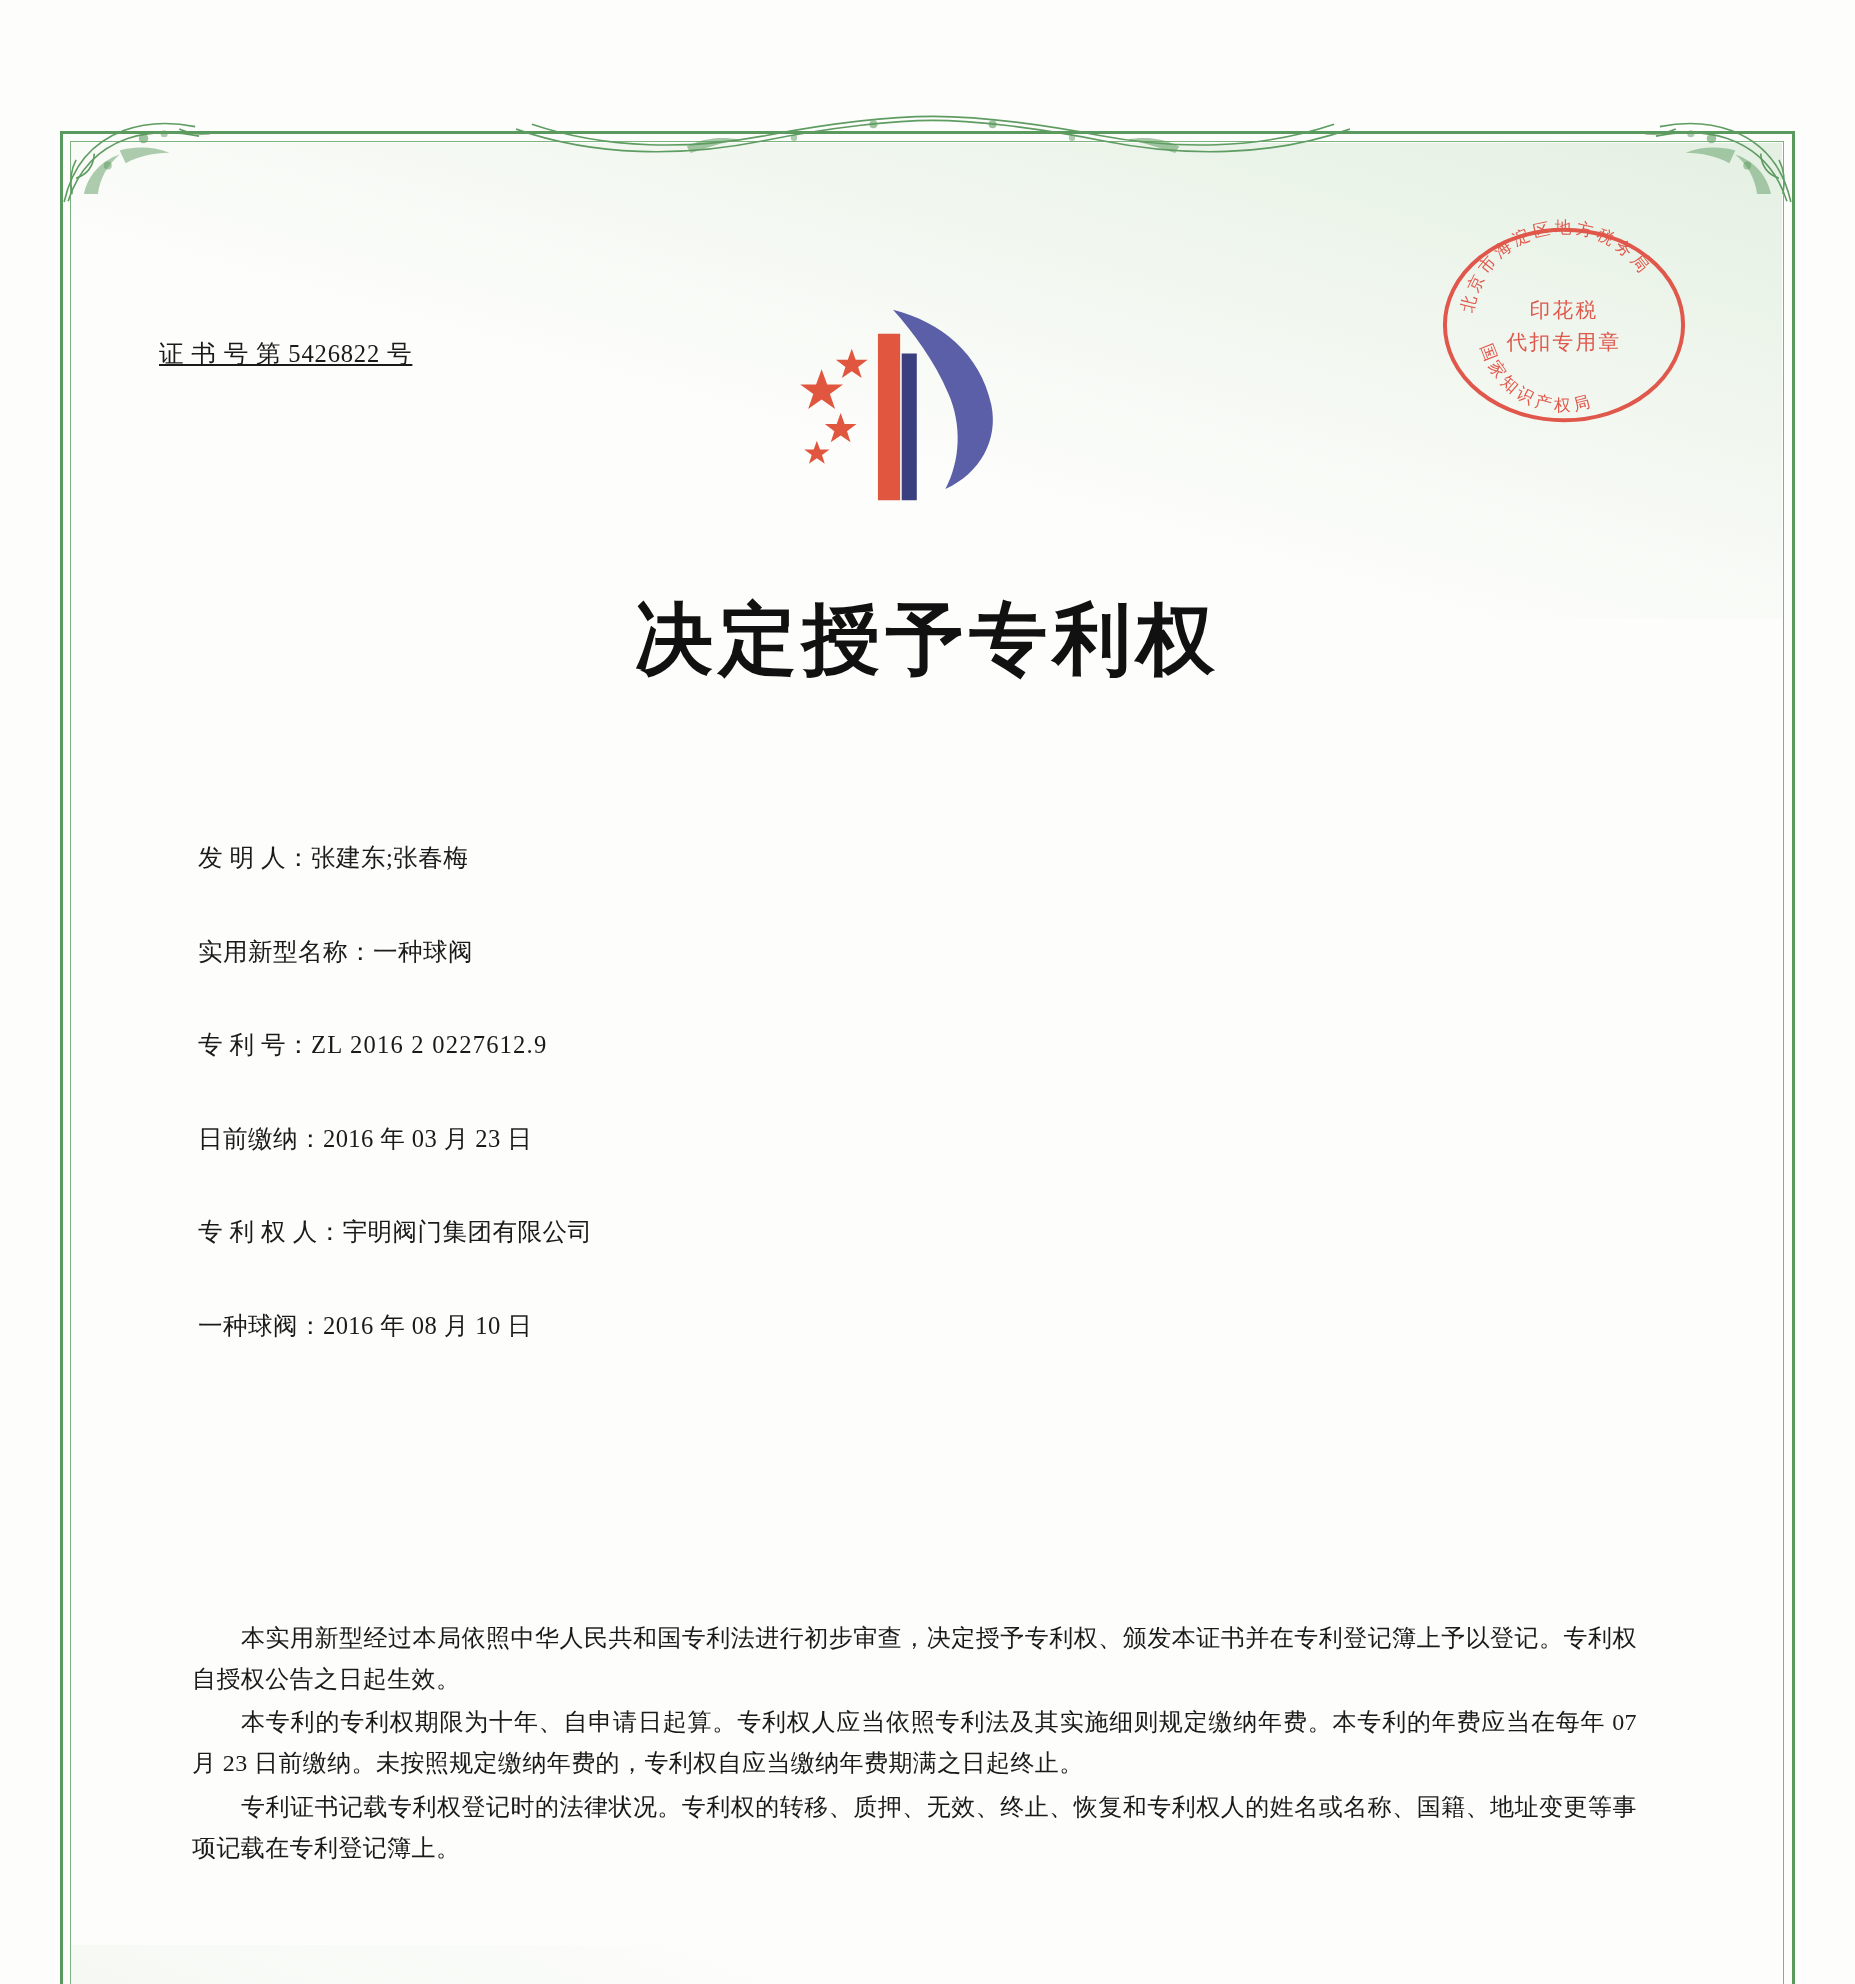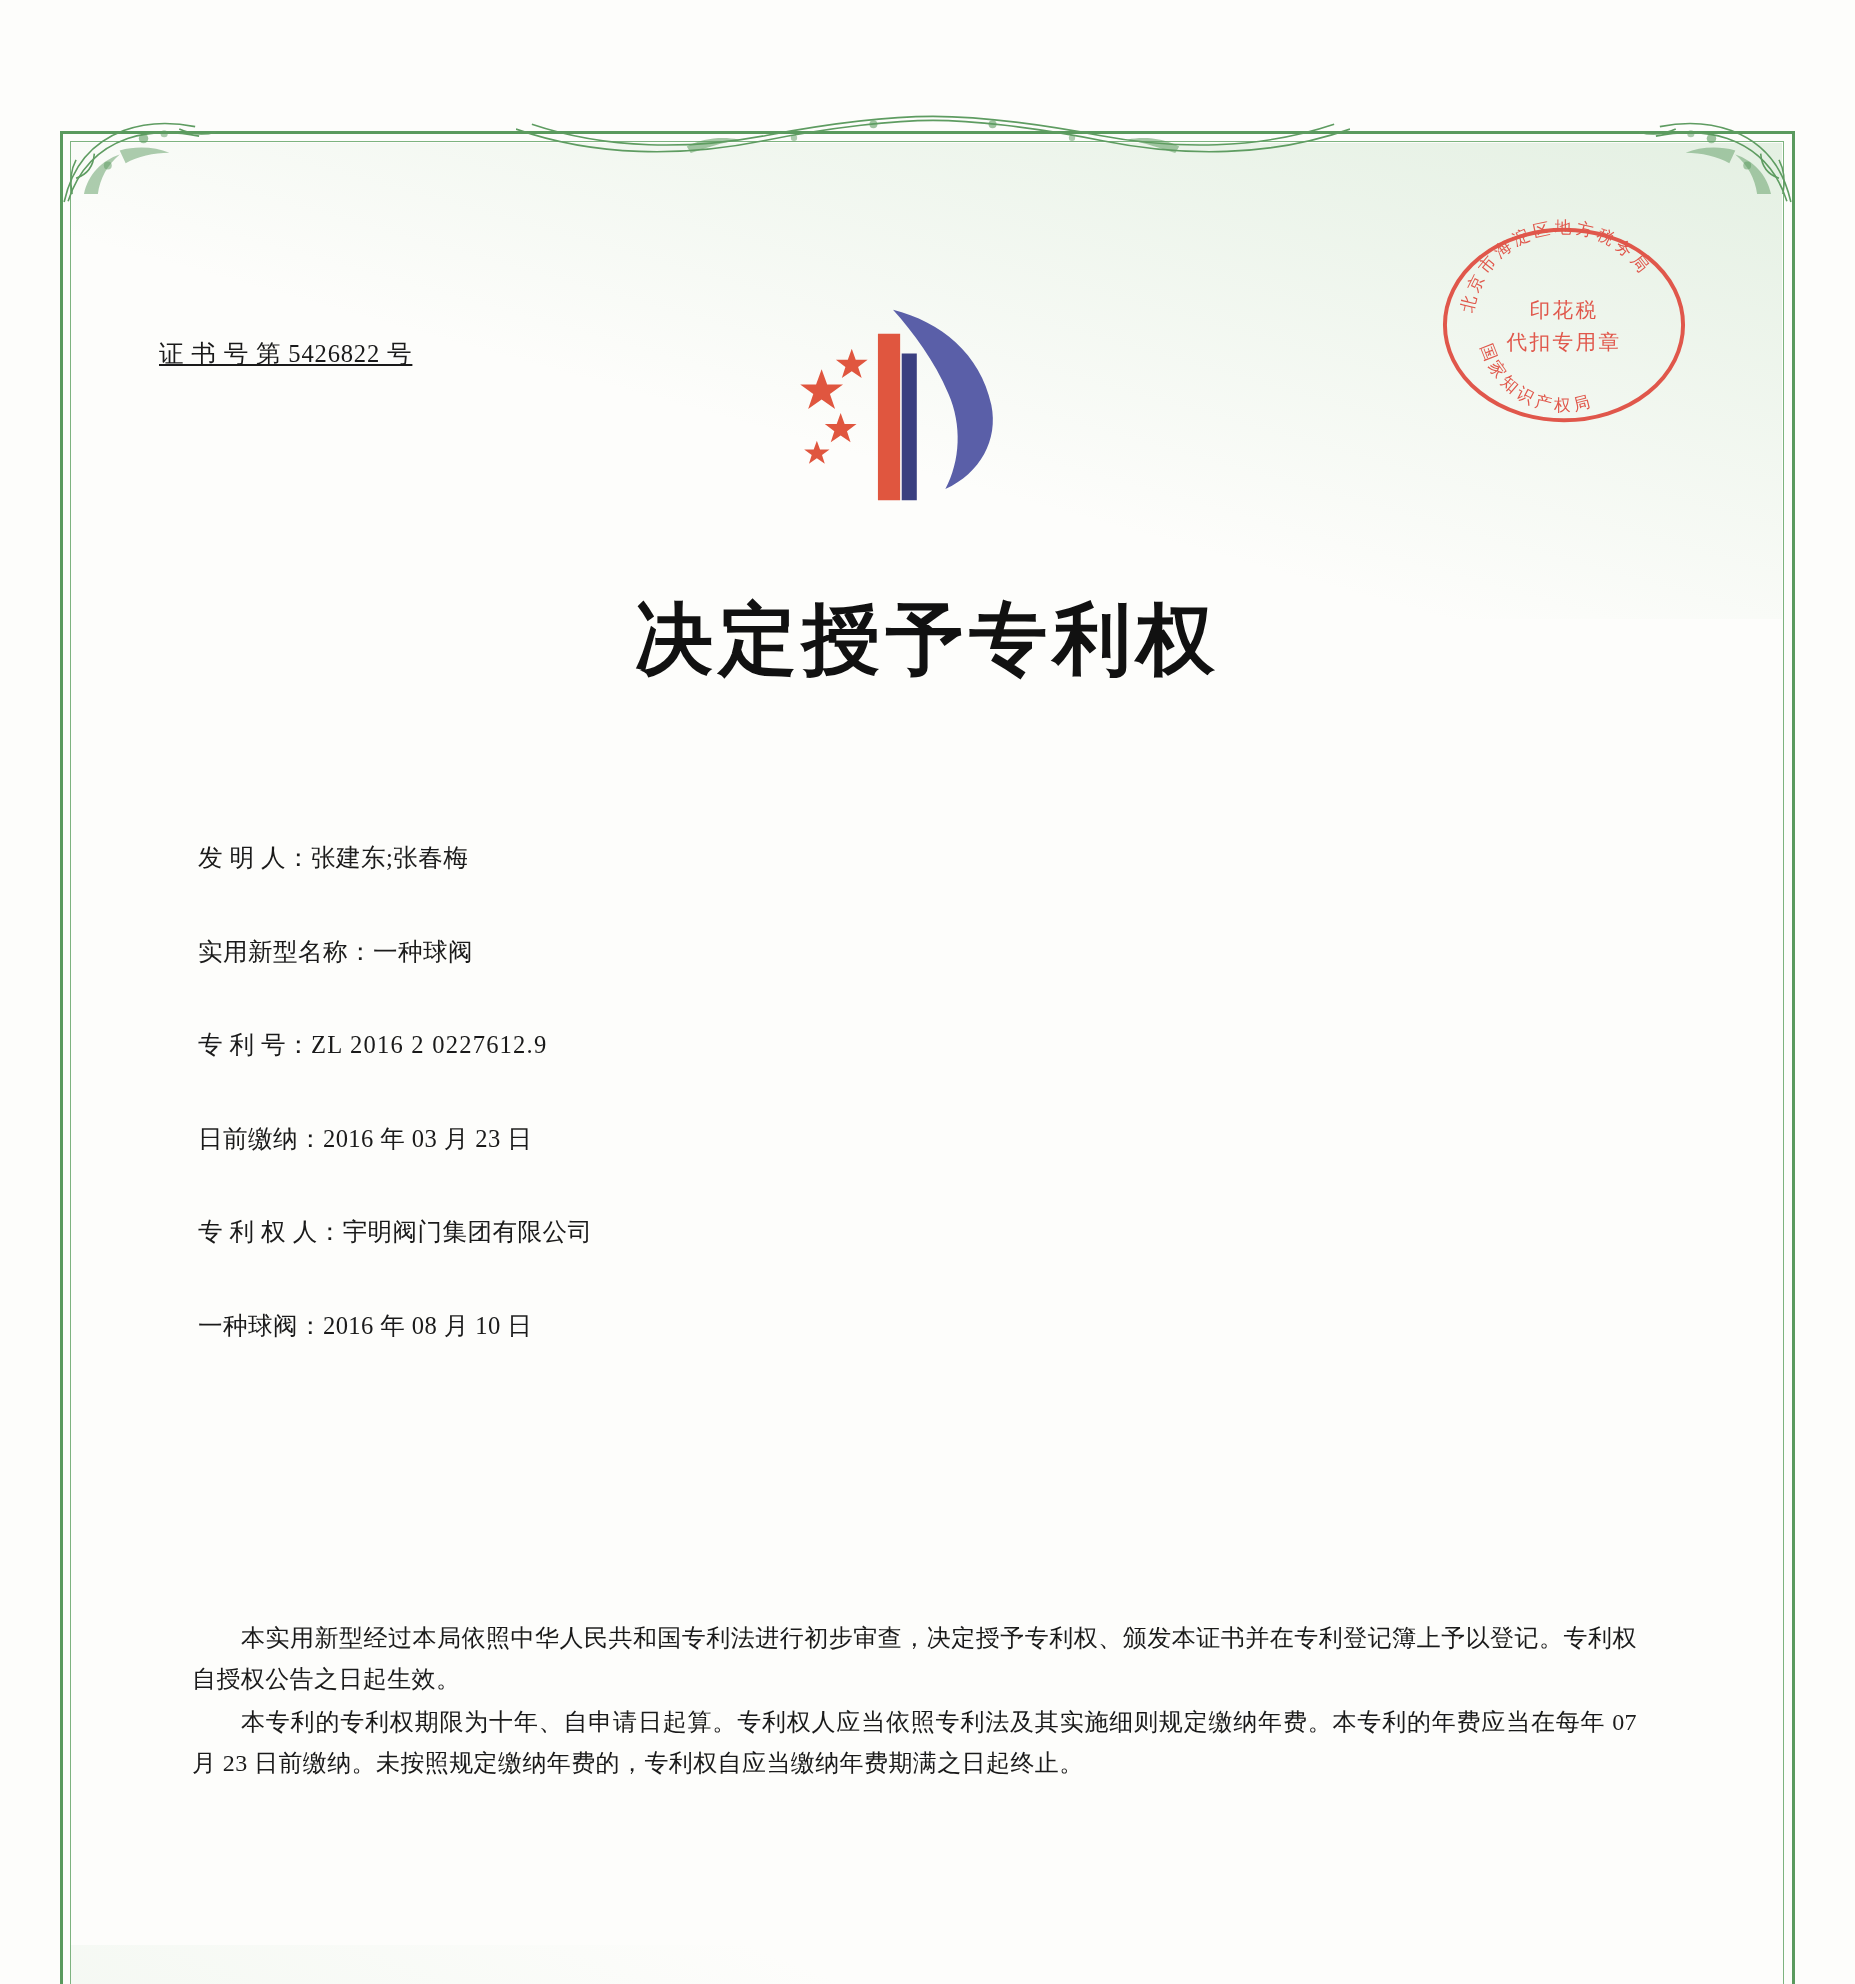--- a/index.html
+++ b/index.html
@@ -285,6 +285,7 @@
   <div class="body-text">
     <p>本实用新型经过本局依照中华人民共和国专利法进行初步审查，决定授予专利权、颁发本证书并在专利登记簿上予以登记。专利权自授权公告之日起生效。</p>
     <p>本专利的专利权期限为十年、自申请日起算。专利权人应当依照专利法及其实施细则规定缴纳年费。本专利的年费应当在每年 07 月 23 日前缴纳。未按照规定缴纳年费的，专利权自应当缴纳年费期满之日起终止。</p>
+    <p>专利证书记载专利权登记时的法律状况。专利权的转移、质押、无效、终止、恢复和专利权人的姓名或名称、国籍、地址变更等事项记载在专利登记簿上。</p>
   </div>
 
 </div>

